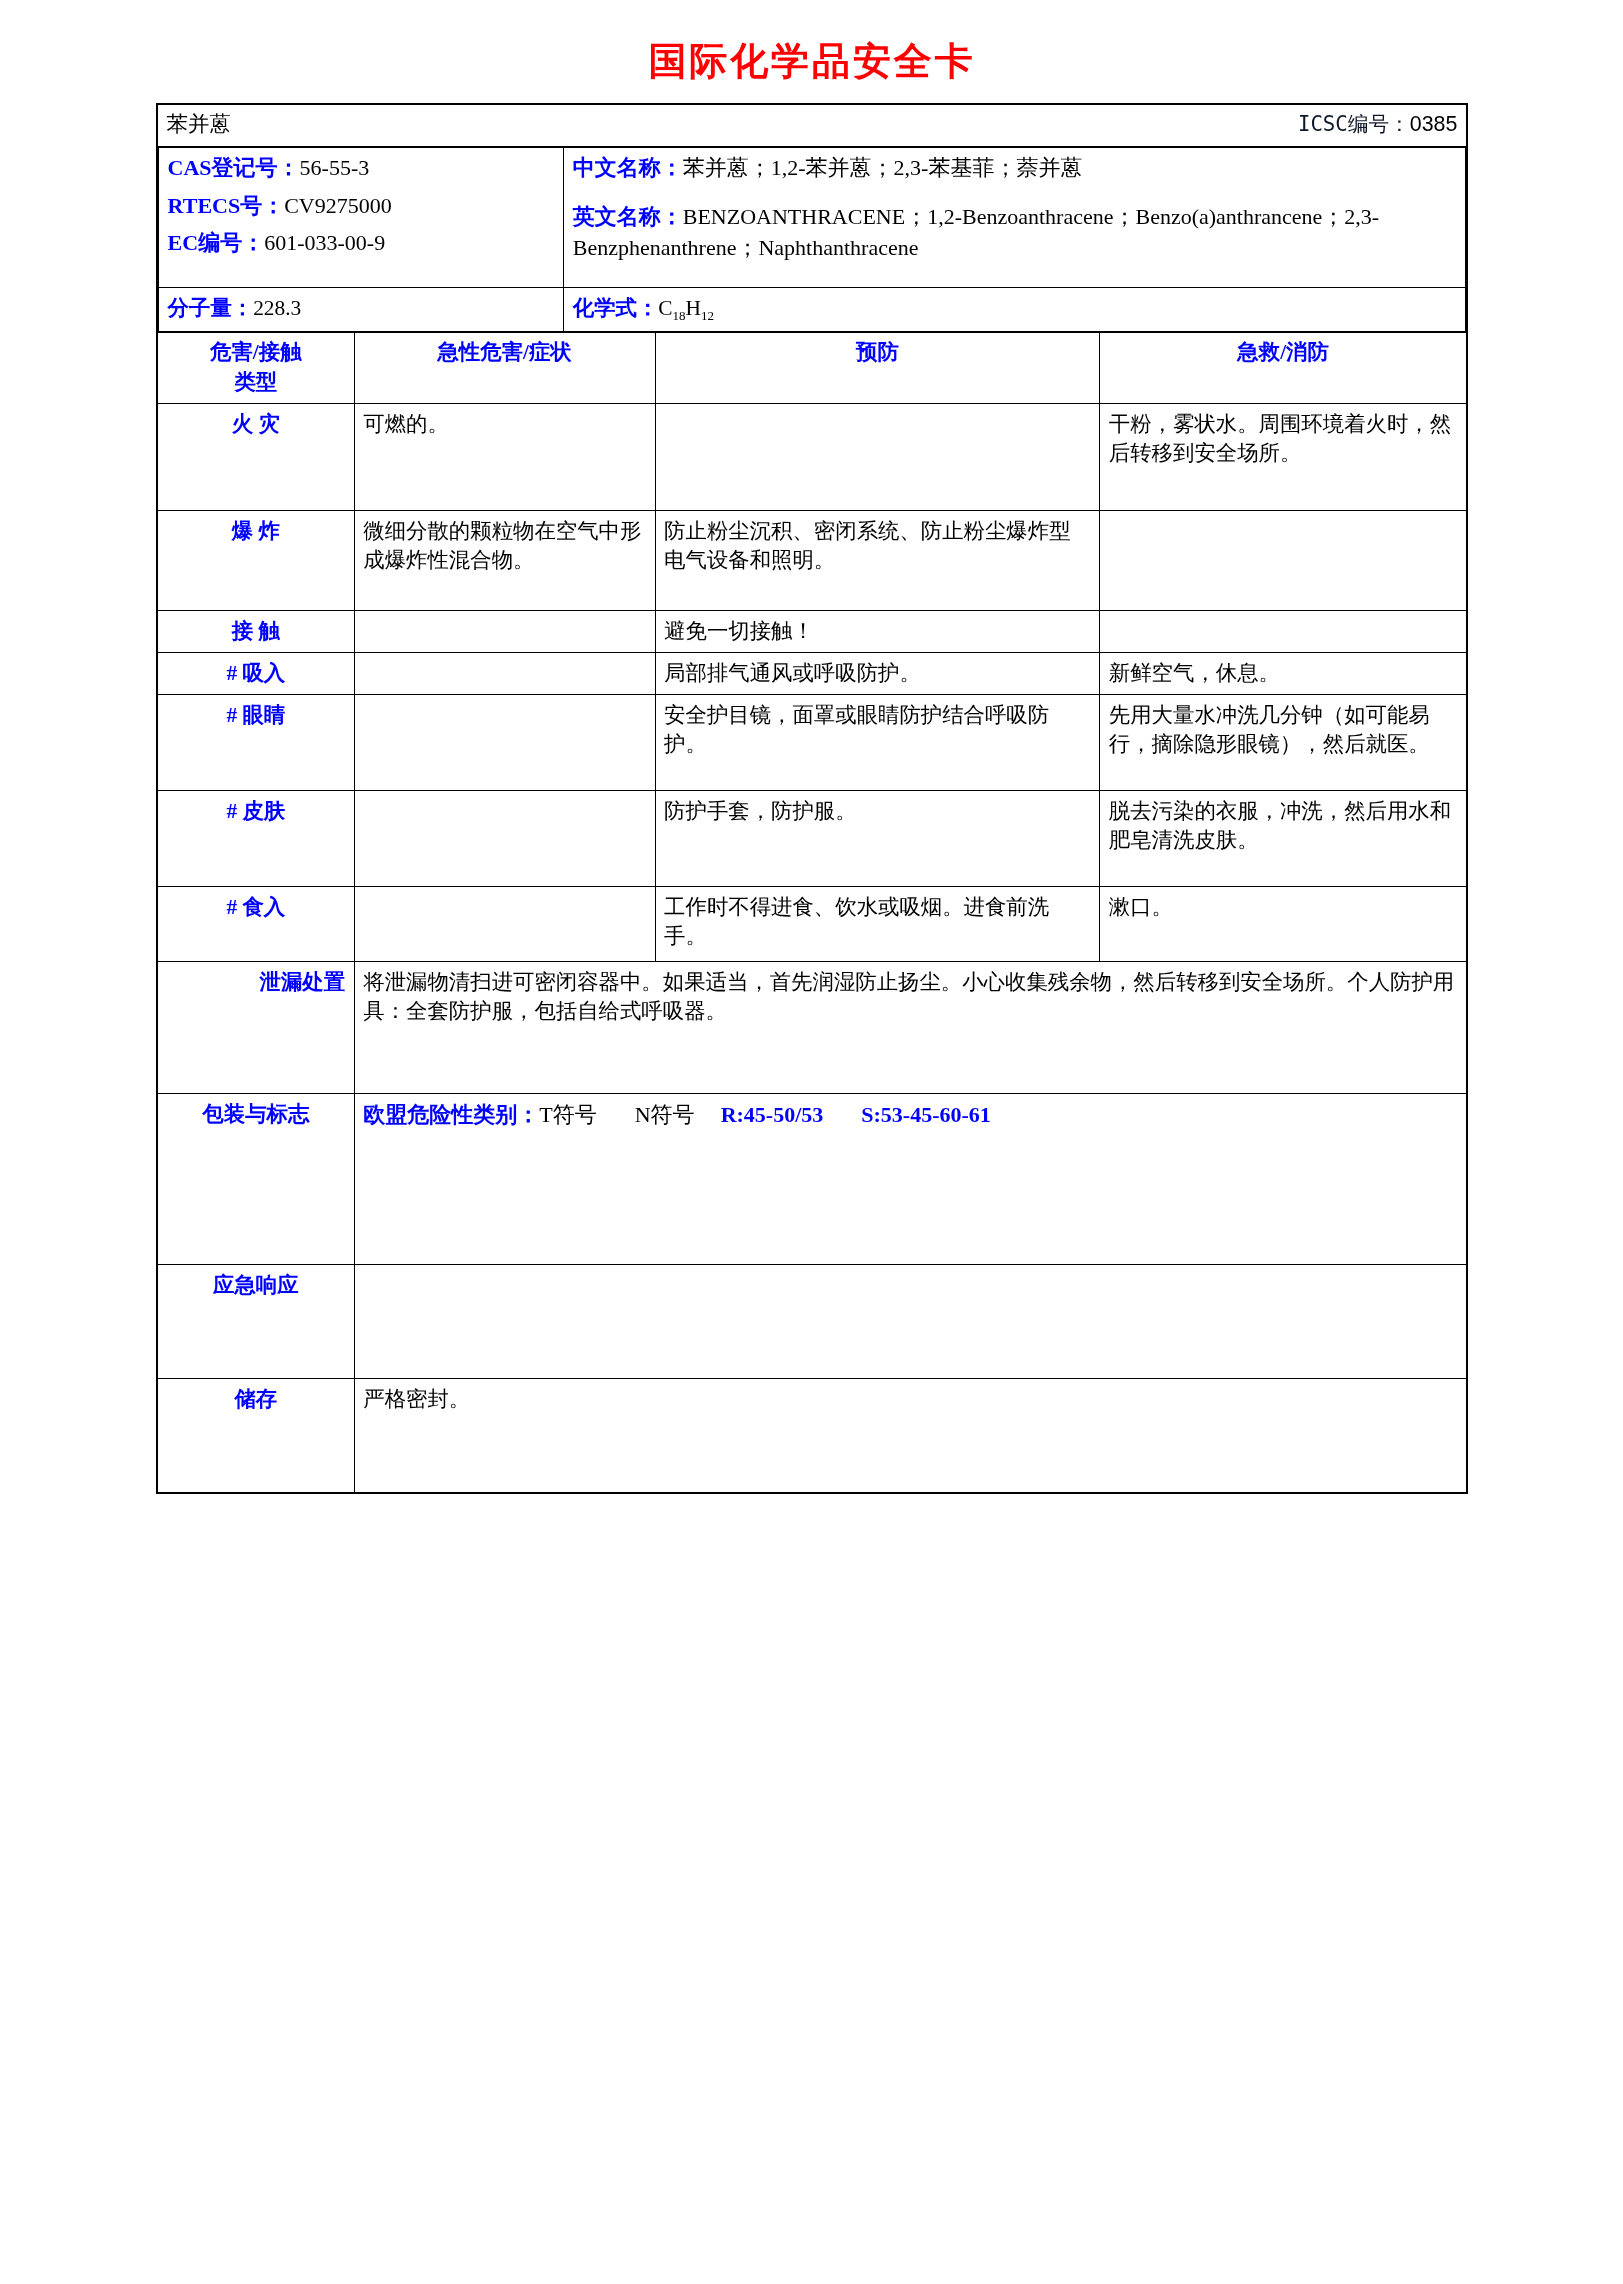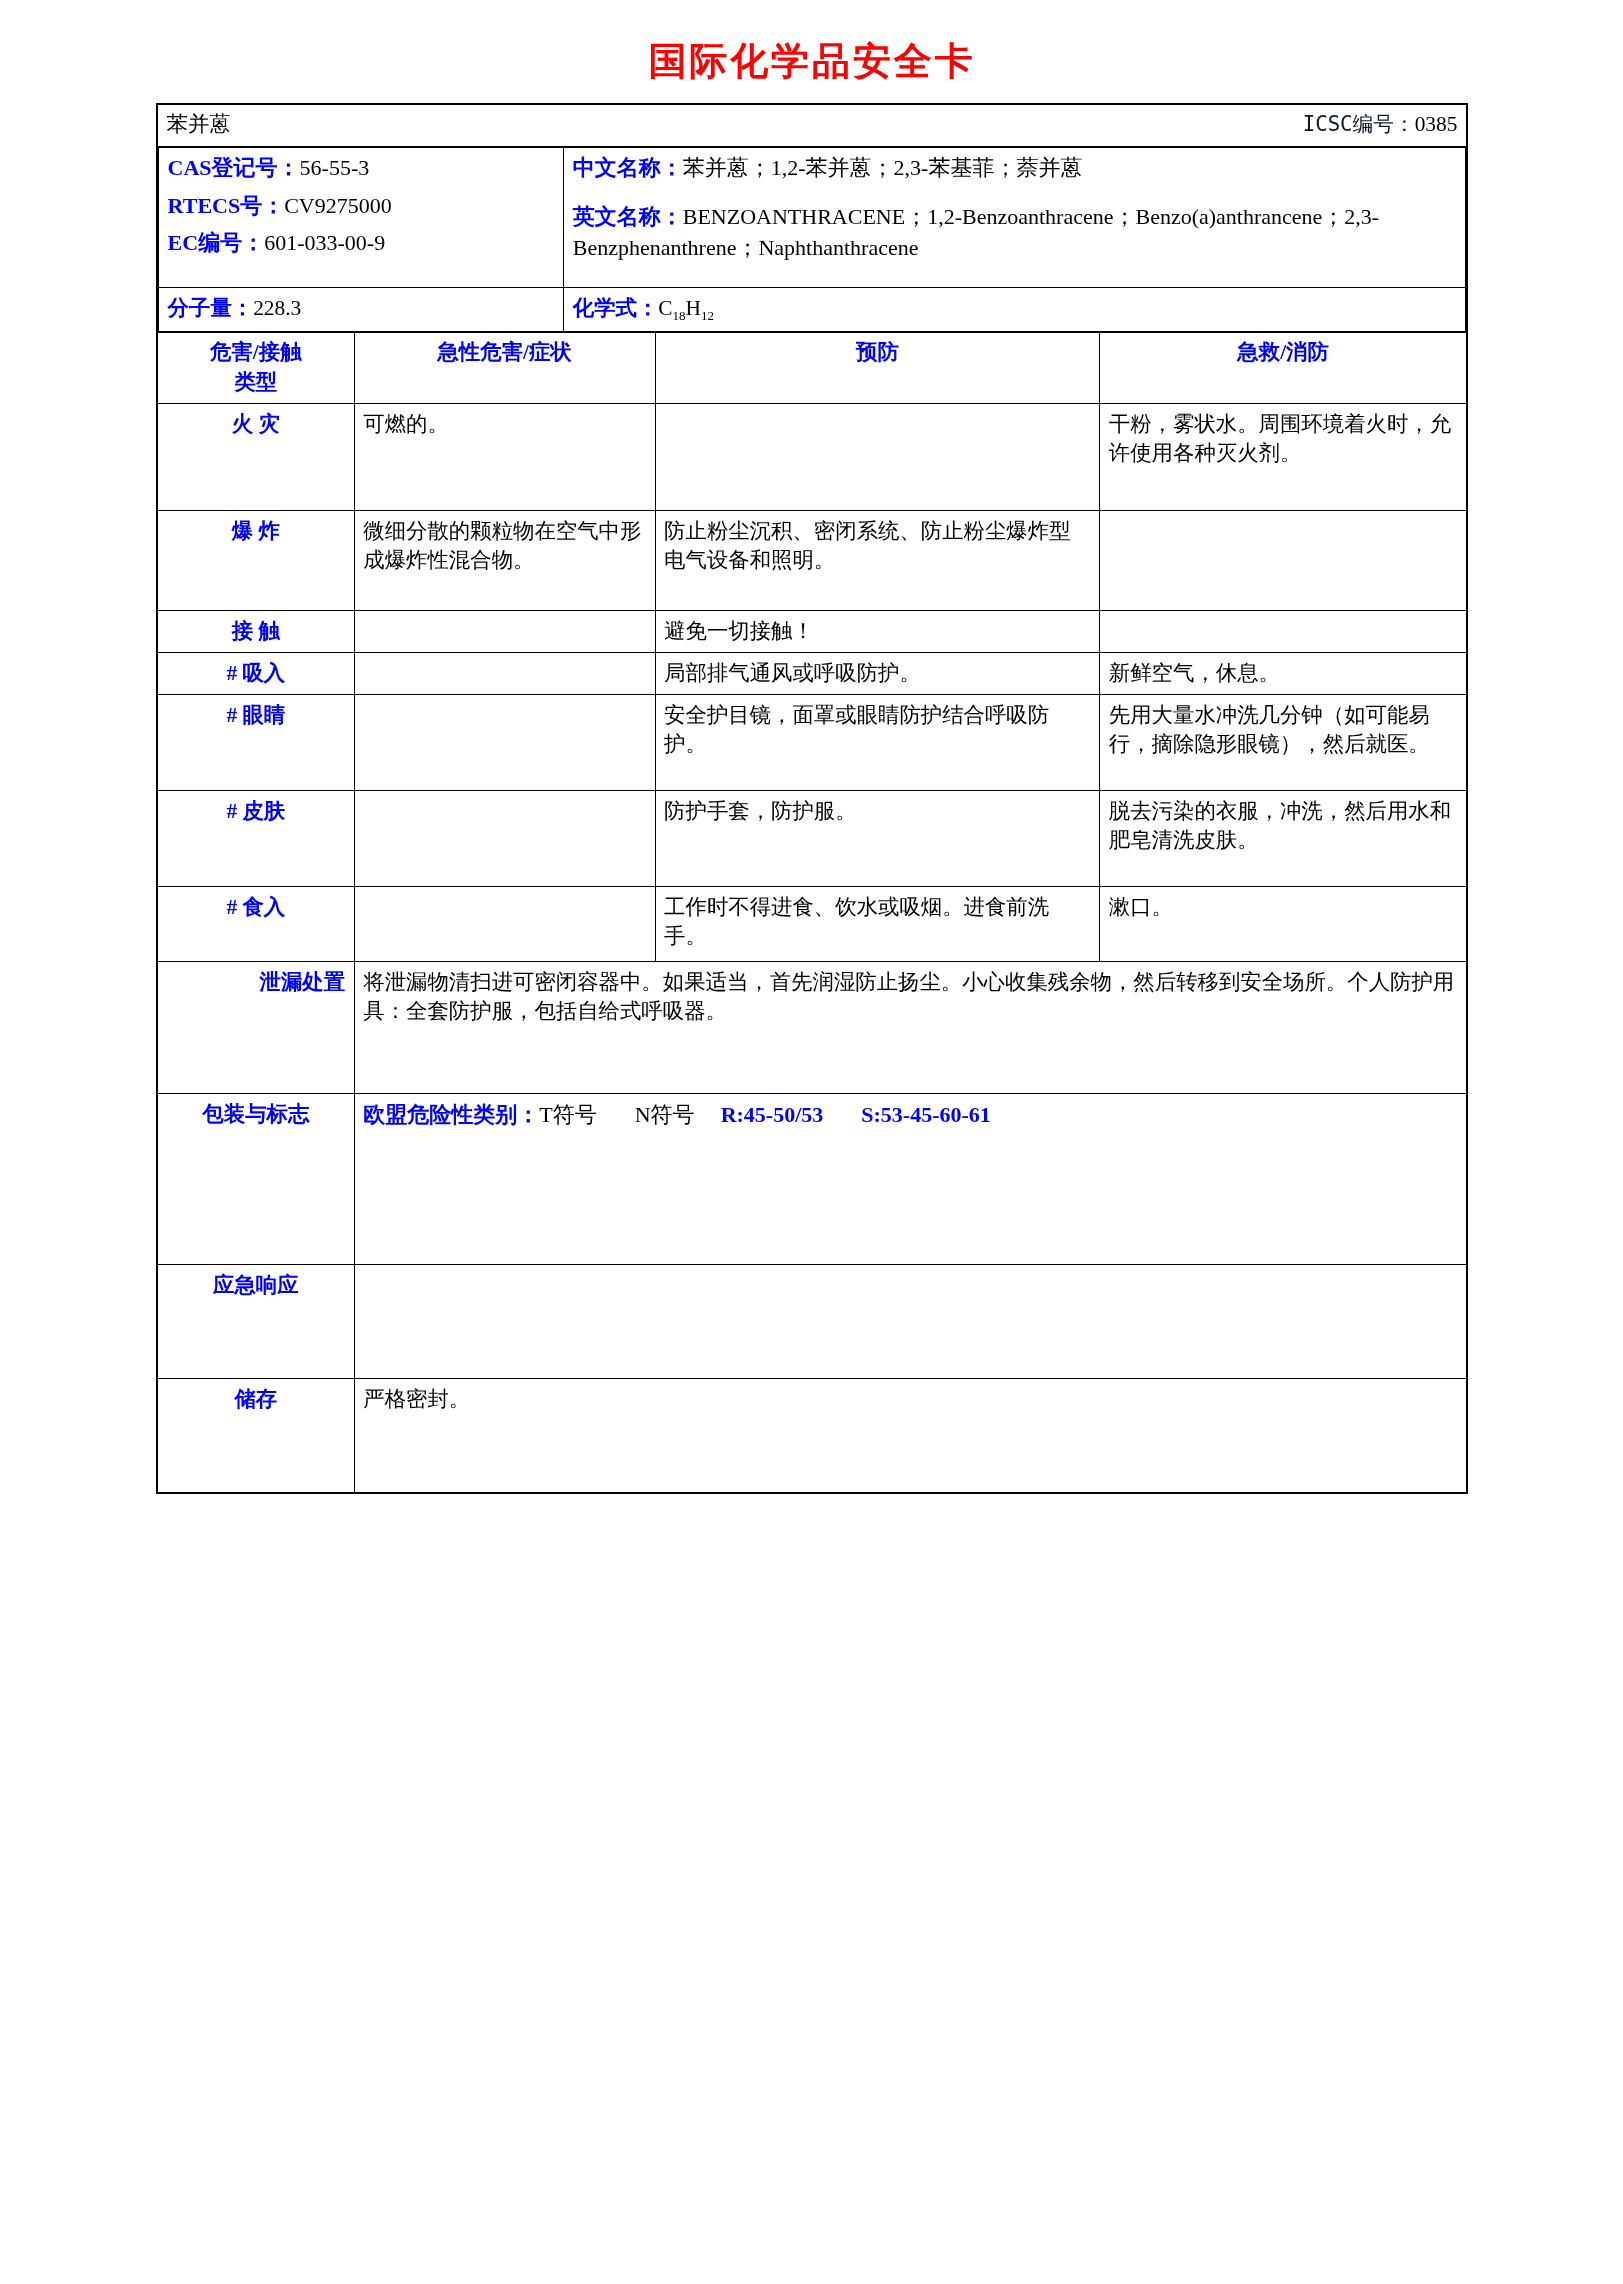--- a/index.html
+++ b/index.html
@@ -121,7 +121,7 @@
     font-size: 22px;
   }
   .mono {
-    font-family: Liberation Serif, serif;
+    font-family: Liberation Sans, sans-serif;
   }
   .sp-wide { display: inline-block; width: 38px; }
   .sp-mid { display: inline-block; width: 26px; }

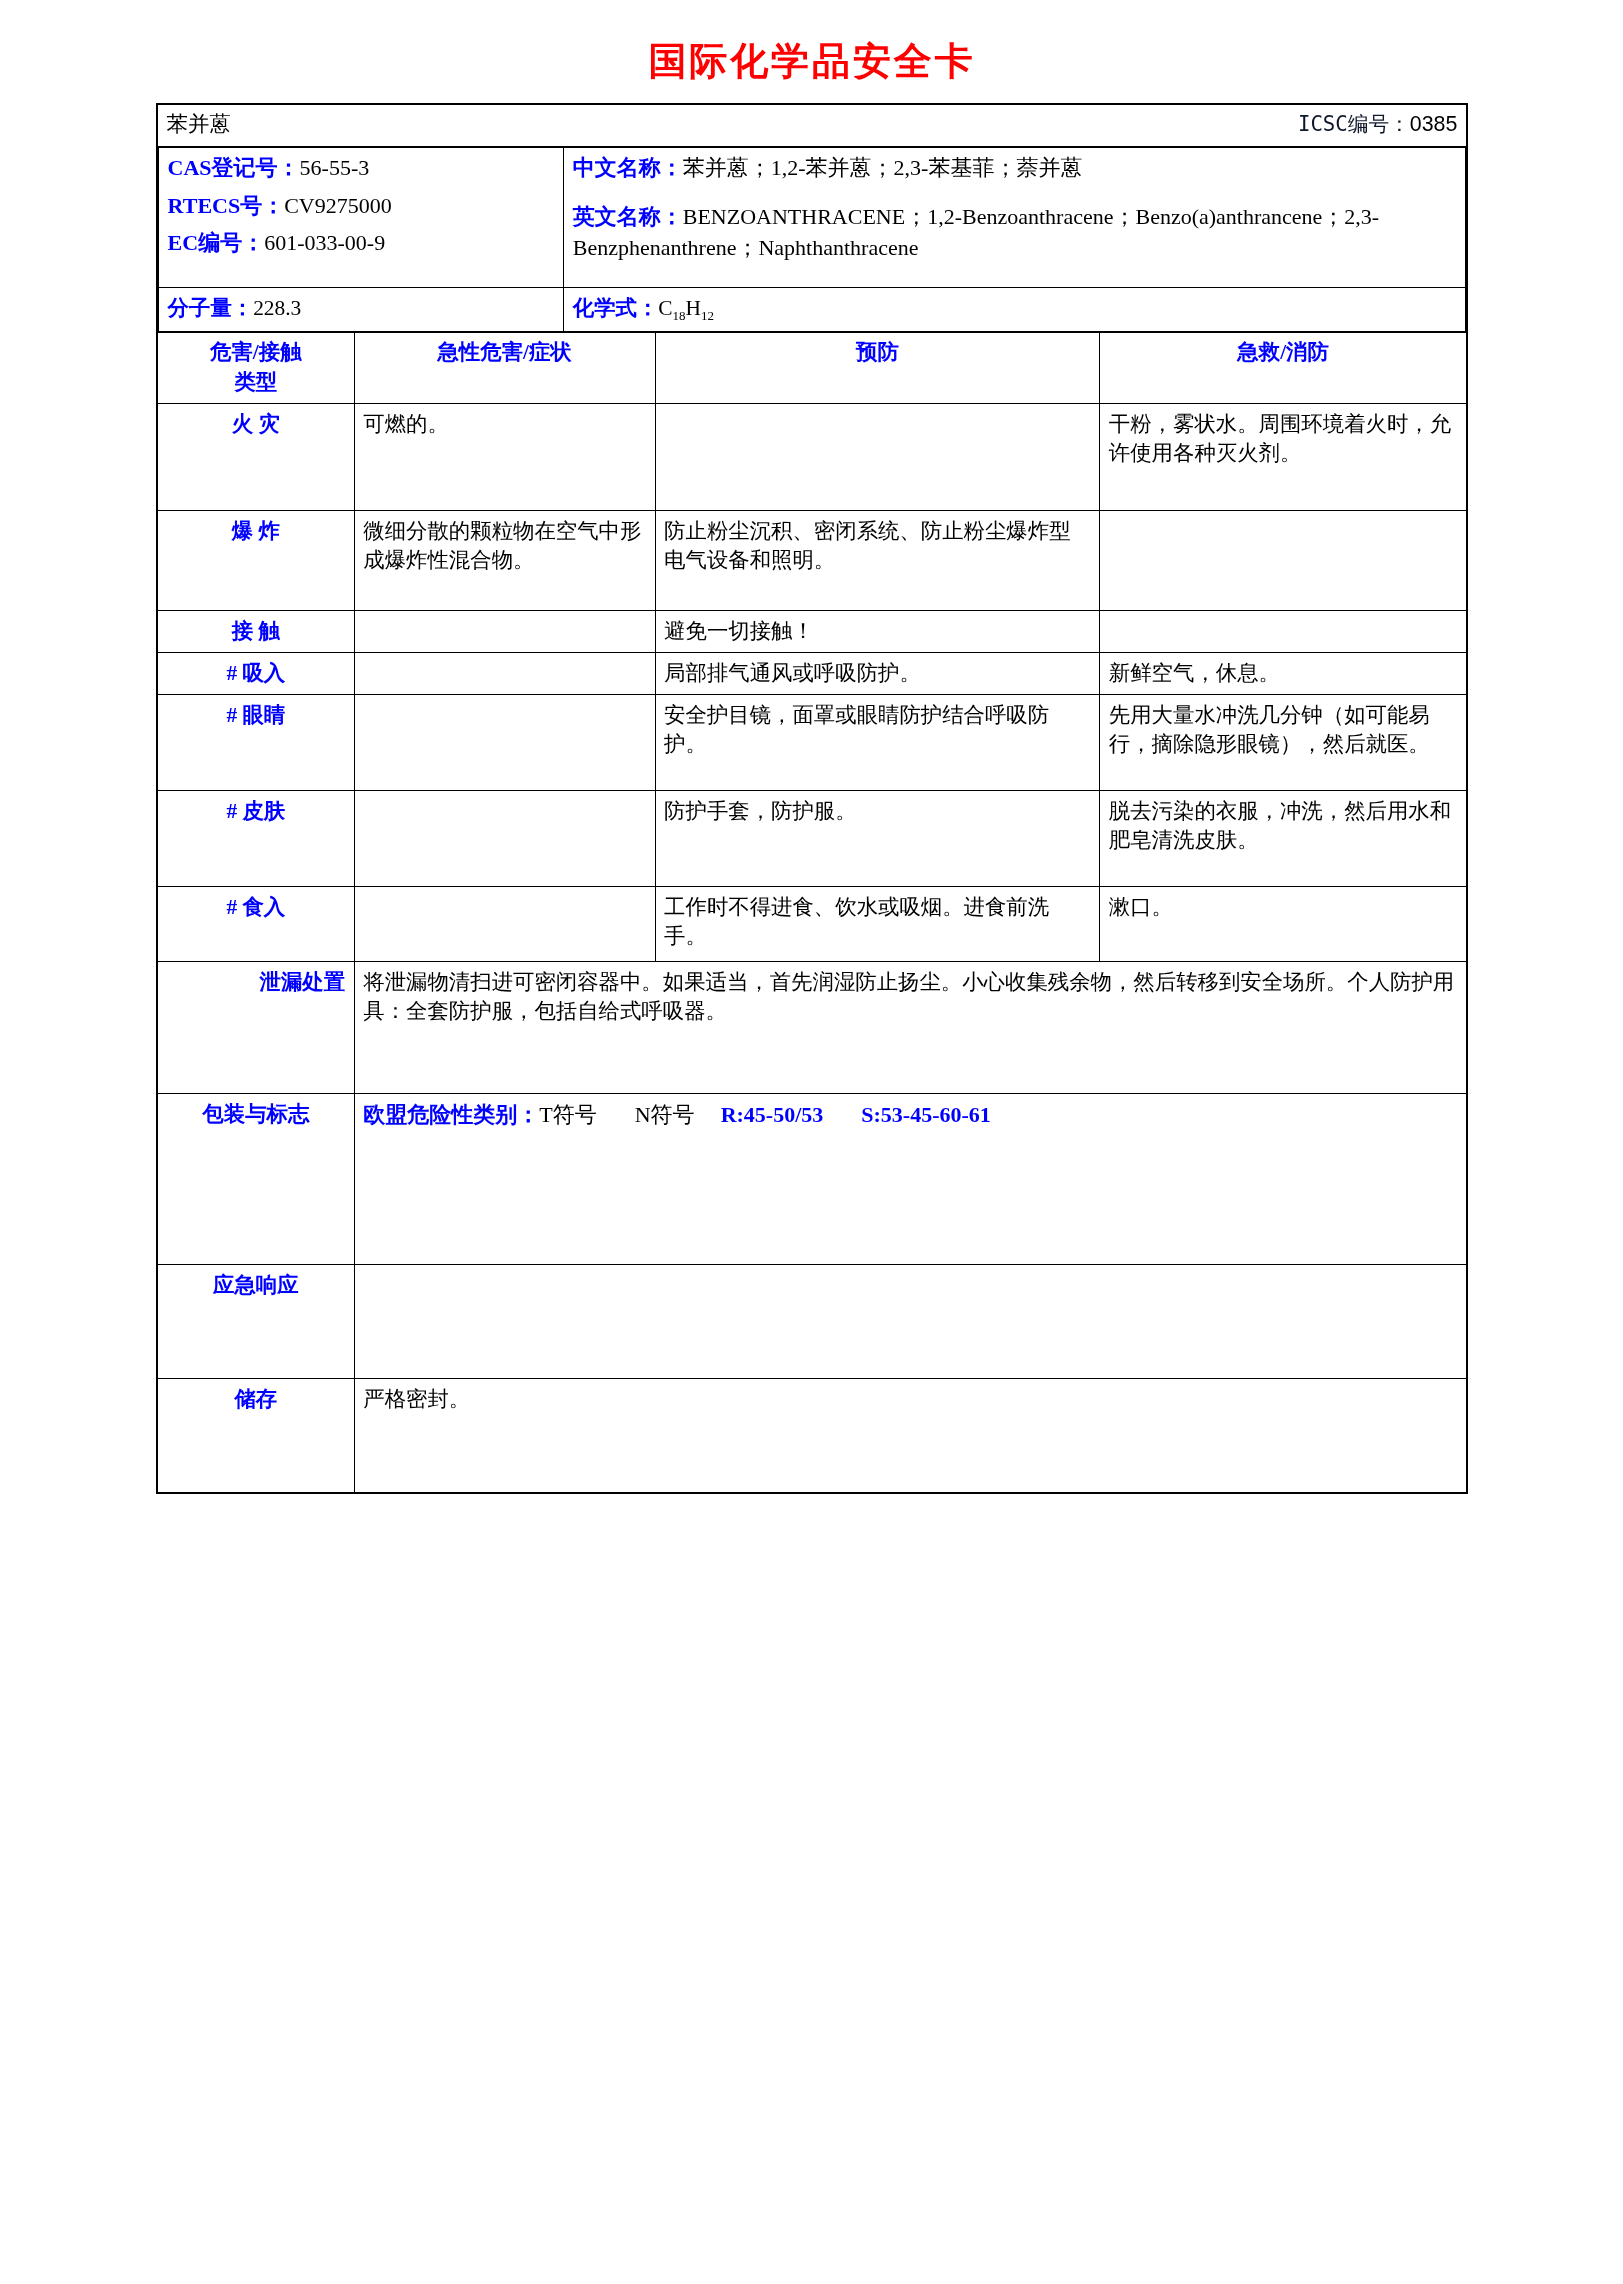--- a/index.html
+++ b/index.html
@@ -211,7 +211,7 @@
         <td class="rowlabel" style="border-left:none;">火 灾</td>
         <td class="cellbody">可燃的。</td>
         <td class="cellbody"></td>
-        <td class="cellbody" style="border-right:none;">干粉，雾状水。周围环境着火时，允许使用各种灭火剂。</td>
+        <td class="cellbody" style="border-right:none;">干粉，雾状水。周围环境着火时，然后转移到安全场所。</td>
       </tr>
 
       <tr style="height:100px">

